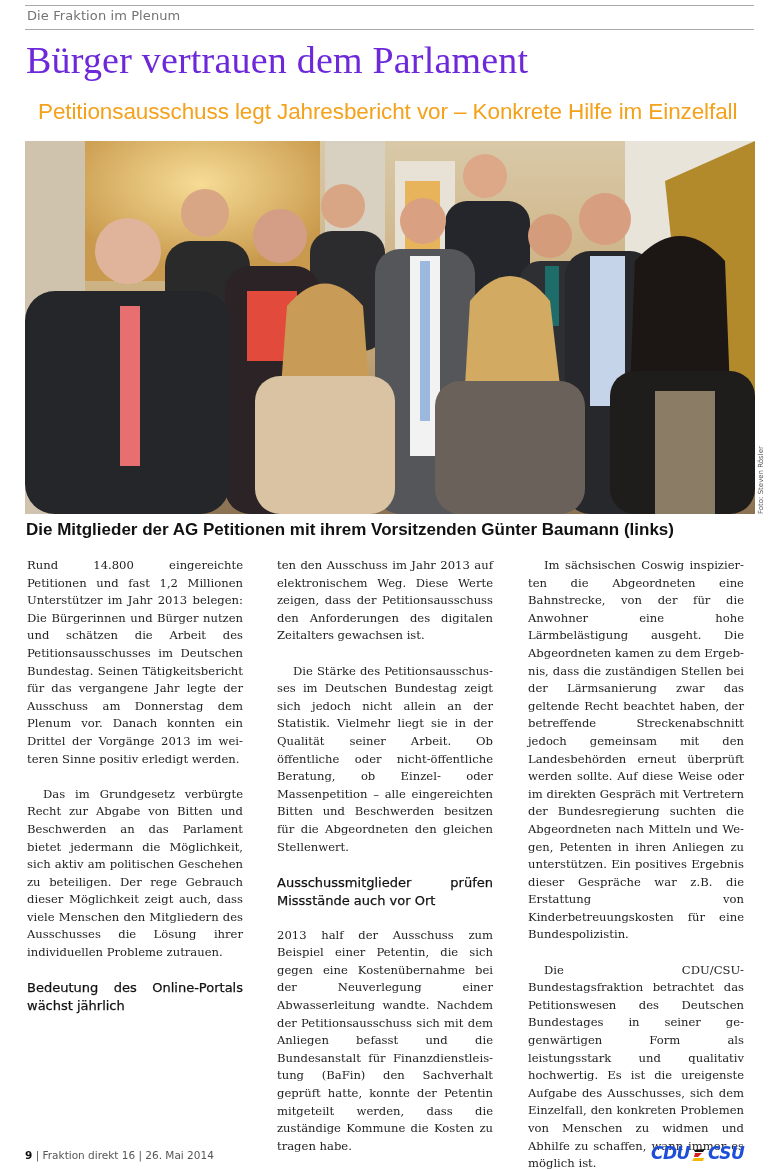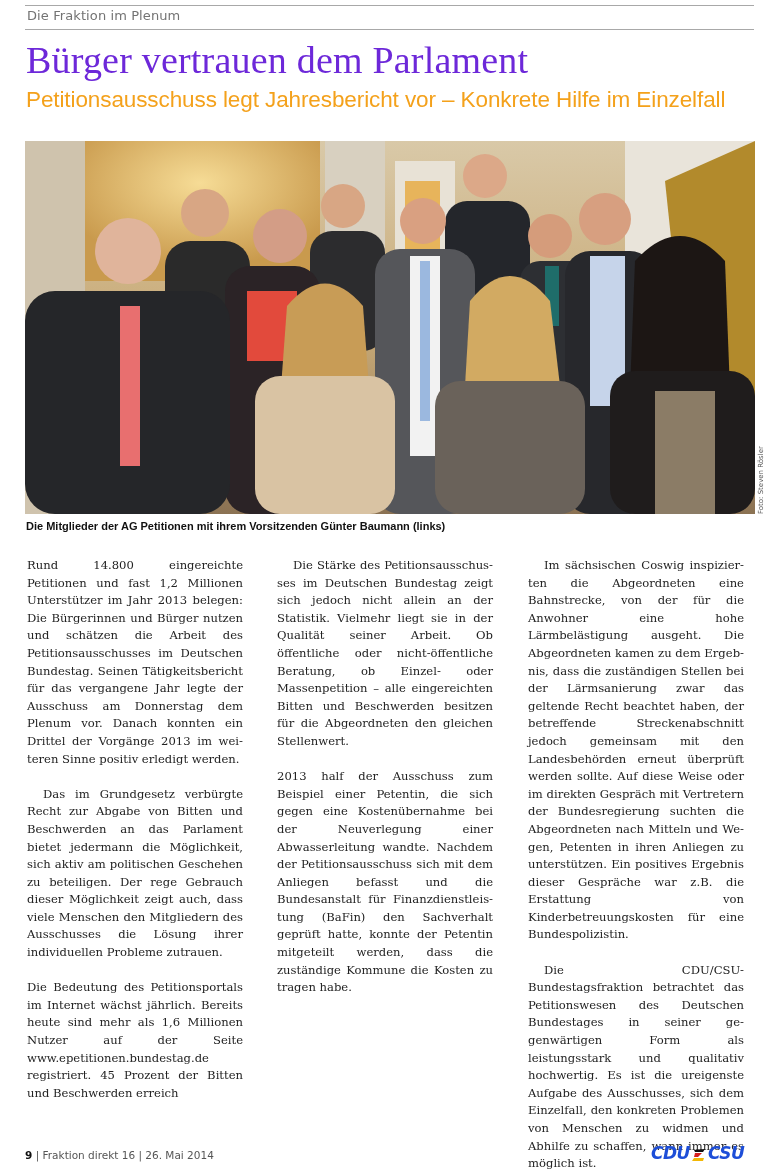--- a/index.html
+++ b/index.html
@@ -32,7 +32,7 @@
 <div class="rule" style="top:29px;"></div>
 
 <h1 class="headline" style="margin:0;font-weight:normal;">Bürger vertrauen dem Parlament</h1>
-<h2 class="subheadline" style="margin:0;font-weight:normal;">Petitionsausschuss legt Jahresbericht vor – Konkrete Hilfe im Einzelfall</h2>
+<h2 class="subheadline" style="margin:12px;font-weight:normal;">Petitionsausschuss legt Jahresbericht vor – Konkrete Hilfe im Einzelfall</h2>
 
 <div class="photo" role="img" aria-label="Gruppenfoto der Mitglieder der AG Petitionen im Treppenhaus">
   <svg width="730" height="373" viewBox="0 0 730 373" xmlns="http://www.w3.org/2000/svg">

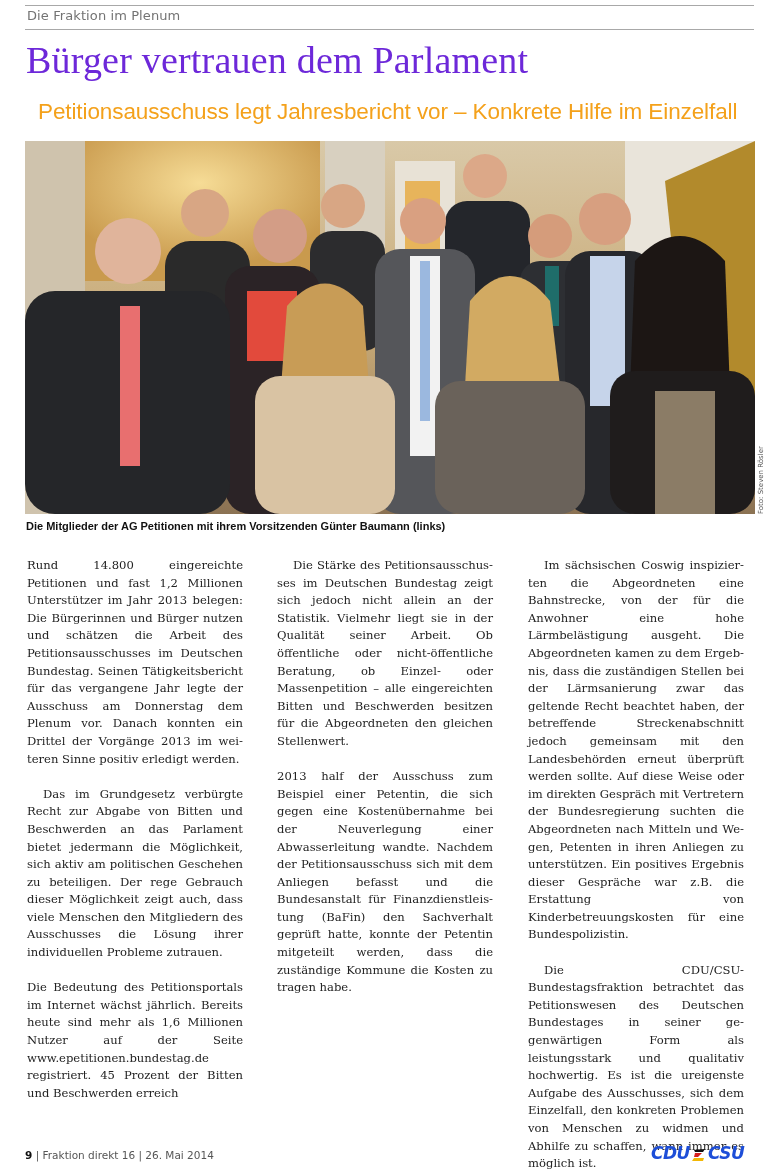--- a/index.html
+++ b/index.html
@@ -11,7 +11,7 @@
     .photo { position: absolute; left: 25px; top: 141px; width: 730px; height: 373px; overflow: hidden; background: #6a5540; }
     .photo svg { display: block; }
     .photo-credit { position: absolute; left: 757px; top: 514px; transform-origin: 0 0; transform: rotate(-90deg); font-family: "DejaVu Sans", sans-serif; font-size: 7px; color: #555; white-space: nowrap; }
-    .caption { position: absolute; left: 26px; top: 520px; font-family: "Liberation Sans", sans-serif; font-weight: bold; font-size: 11px; color: #111; white-space: nowrap; }
+    .caption { position: absolute; left: 26px; top: 520px; font-family: "Liberation Sans", sans-serif; font-weight: bold; font-size: 17px; color: #111; white-space: nowrap; }
     .col { position: absolute; top: 557px; width: 216px; font-family: "DejaVu Serif", serif; font-size: 11.6px; line-height: 17.6px; color: #222; text-align: justify; hyphens: manual; }
     .col p { margin: 0 0 17.6px 0; }
     .col p.indent { text-indent: 16px; }

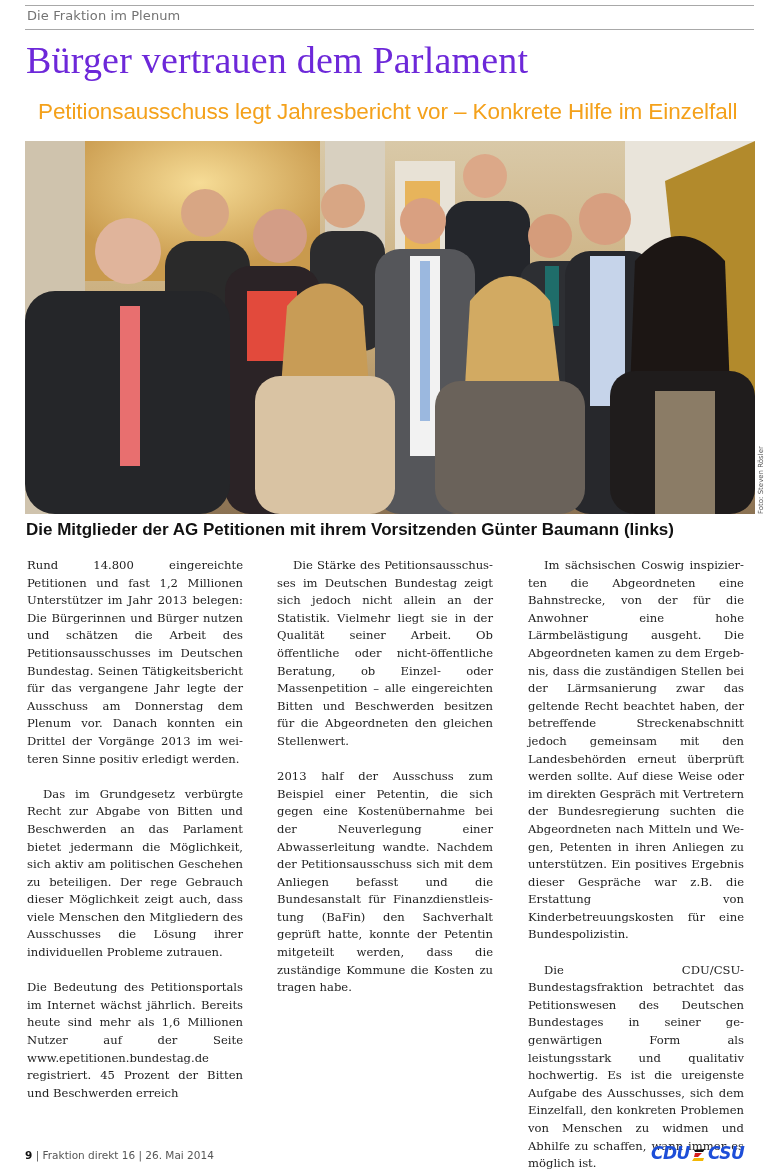--- a/index.html
+++ b/index.html
@@ -104,6 +104,7 @@
 </div>
 
 <div class="col col2">
+  <p>ten den Ausschuss im Jahr 2013 auf elektronischem Weg. Diese Werte zei­gen, dass der Petitionsausschuss den Anforderungen des digitalen Zeital­ters gewachsen ist.</p>
   <p class="indent">Die Stärke des Petitionsausschus­ses im Deutschen Bundestag zeigt sich jedoch nicht allein an der Statis­tik. Vielmehr liegt sie in der Qualität seiner Arbeit. Ob öffentliche oder nicht-öffentliche Beratung, ob Einzel- oder Massenpetition – alle einge­reichten Bitten und Beschwerden be­sitzen für die Abgeordneten den glei­chen Stellenwert.</p>
   <p>2013 half der Ausschuss zum Beispiel einer Petentin, die sich gegen eine Kostenübernahme bei der Neuverle­gung einer Abwasserleitung wandte. Nachdem der Petitionsausschuss sich mit dem Anliegen befasst und die Bundesanstalt für Finanzdienstleis­tung (BaFin) den Sachverhalt geprüft hatte, konnte der Petentin mitgeteilt werden, dass die zuständige Kommu­ne die Kosten zu tragen habe.</p>
 </div>

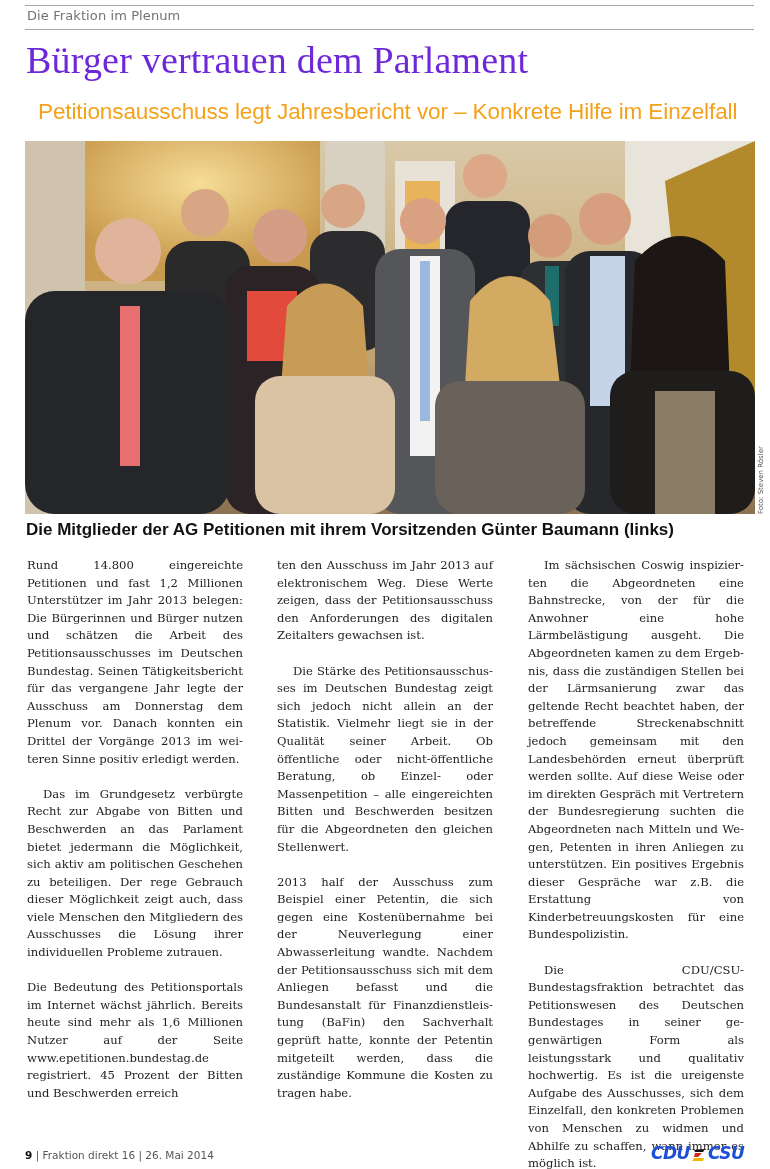--- a/index.html
+++ b/index.html
@@ -106,6 +106,7 @@
 <div class="col col2">
   <p>ten den Ausschuss im Jahr 2013 auf elektronischem Weg. Diese Werte zei­gen, dass der Petitionsausschuss den Anforderungen des digitalen Zeital­ters gewachsen ist.</p>
   <p class="indent">Die Stärke des Petitionsausschus­ses im Deutschen Bundestag zeigt sich jedoch nicht allein an der Statis­tik. Vielmehr liegt sie in der Qualität seiner Arbeit. Ob öffentliche oder nicht-öffentliche Beratung, ob Einzel- oder Massenpetition – alle einge­reichten Bitten und Beschwerden be­sitzen für die Abgeordneten den glei­chen Stellenwert.</p>
+  <h3>Ausschussmitglieder prüfen Missstände auch vor Ort</h3>
   <p>2013 half der Ausschuss zum Beispiel einer Petentin, die sich gegen eine Kostenübernahme bei der Neuverle­gung einer Abwasserleitung wandte. Nachdem der Petitionsausschuss sich mit dem Anliegen befasst und die Bundesanstalt für Finanzdienstleis­tung (BaFin) den Sachverhalt geprüft hatte, konnte der Petentin mitgeteilt werden, dass die zuständige Kommu­ne die Kosten zu tragen habe.</p>
 </div>
 

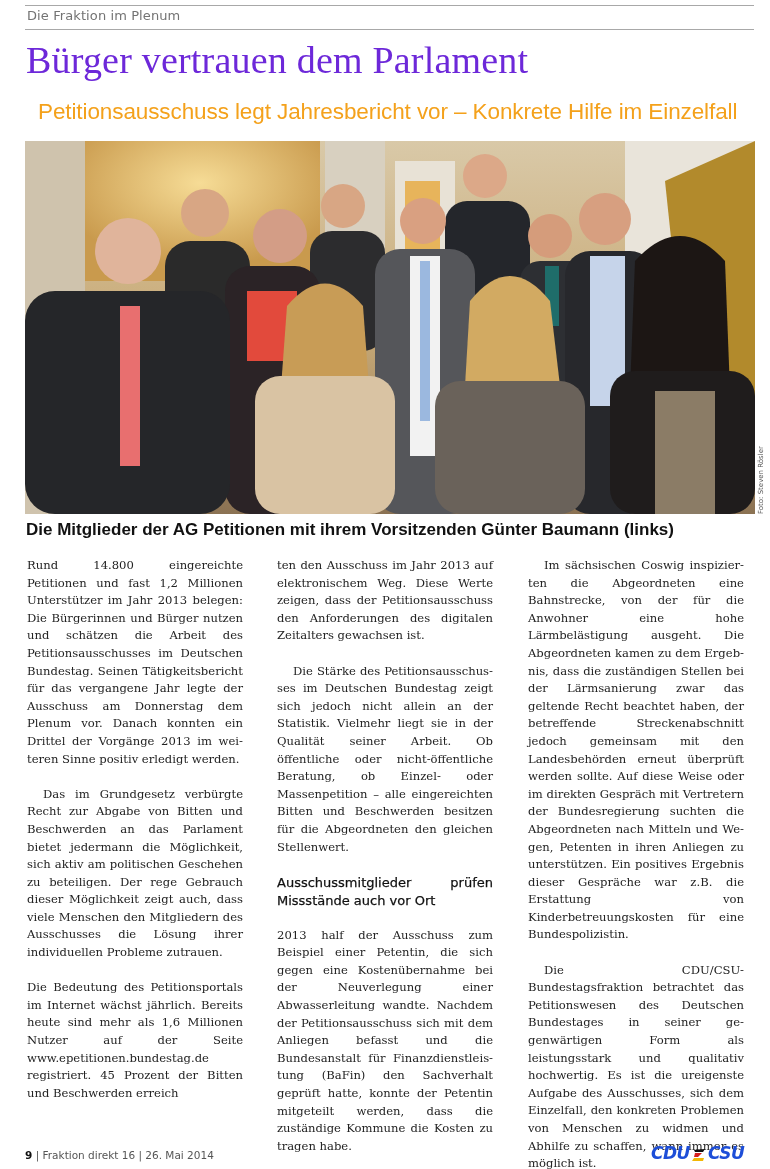--- a/index.html
+++ b/index.html
@@ -100,6 +100,7 @@
 <div class="col col1">
   <p>Rund 14.800 eingereichte Petitionen und fast 1,2 Millionen Unterstützer im Jahr 2013 belegen: Die Bürgerin­nen und Bürger nutzen und schätzen die Arbeit des Petitionsausschusses im Deutschen Bundestag. Seinen Tä­tigkeitsbericht für das vergangene Jahr legte der Ausschuss am Donners­tag dem Plenum vor. Danach konnten ein Drittel der Vorgänge 2013 im wei­teren Sinne positiv erledigt werden.</p>
   <p class="indent">Das im Grundgesetz verbürgte Recht zur Abgabe von Bitten und Be­schwerden an das Parlament bietet je­dermann die Möglichkeit, sich aktiv am politischen Geschehen zu beteili­gen. Der rege Gebrauch dieser Mög­lichkeit zeigt auch, dass viele Men­schen den Mitgliedern des Ausschus­ses die Lösung ihrer individuellen Probleme zutrauen.</p>
+  <h3>Bedeutung des Online-Portals wächst jährlich</h3>
   <p>Die Bedeutung des Petitionsportals im Internet wächst jährlich. Bereits heute sind mehr als 1,6 Millionen Nutzer auf der Seite www.epetitionen.­bundestag.de registriert. 45 Prozent der Bitten und Beschwerden erreich­</p>
 </div>
 

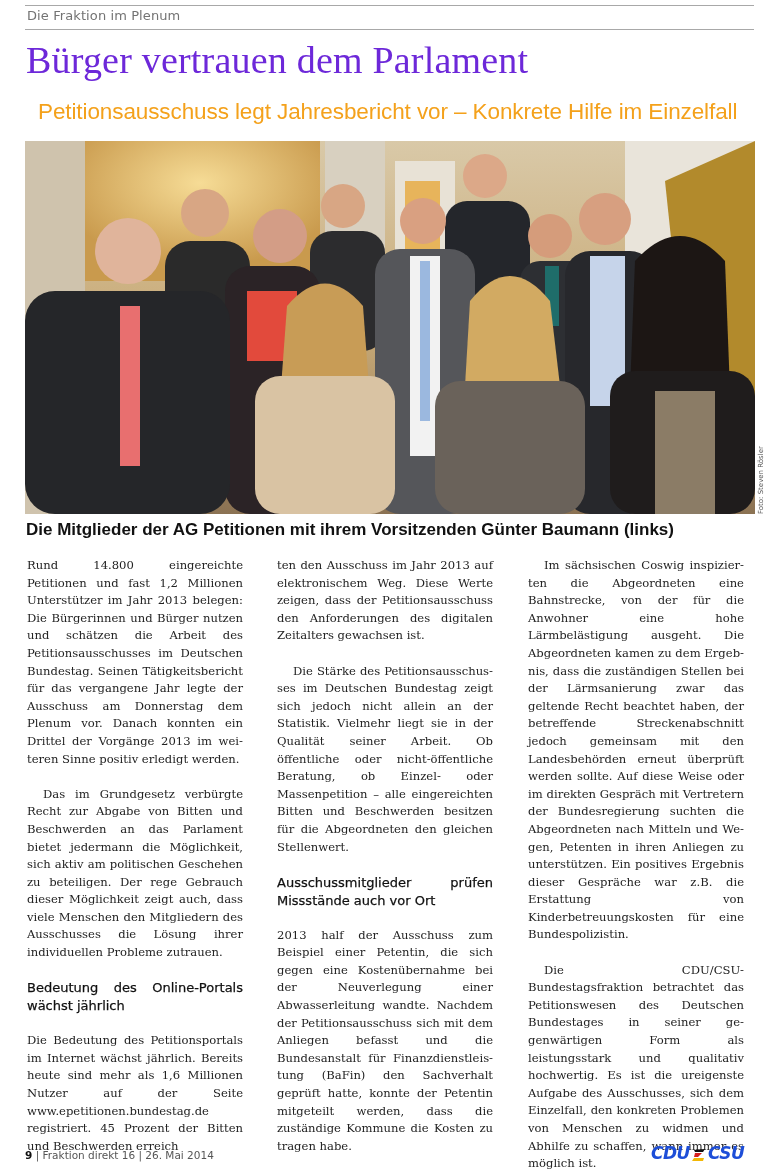--- a/index.html
+++ b/index.html
@@ -101,7 +101,6 @@
   <p>Rund 14.800 eingereichte Petitionen und fast 1,2 Millionen Unterstützer im Jahr 2013 belegen: Die Bürgerin­nen und Bürger nutzen und schätzen die Arbeit des Petitionsausschusses im Deutschen Bundestag. Seinen Tä­tigkeitsbericht für das vergangene Jahr legte der Ausschuss am Donners­tag dem Plenum vor. Danach konnten ein Drittel der Vorgänge 2013 im wei­teren Sinne positiv erledigt werden.</p>
   <p class="indent">Das im Grundgesetz verbürgte Recht zur Abgabe von Bitten und Be­schwerden an das Parlament bietet je­dermann die Möglichkeit, sich aktiv am politischen Geschehen zu beteili­gen. Der rege Gebrauch dieser Mög­lichkeit zeigt auch, dass viele Men­schen den Mitgliedern des Ausschus­ses die Lösung ihrer individuellen Probleme zutrauen.</p>
   <h3>Bedeutung des Online-Portals wächst jährlich</h3>
-  <p>Die Bedeutung des Petitionsportals im Internet wächst jährlich. Bereits heute sind mehr als 1,6 Millionen Nutzer auf der Seite www.epetitionen.­bundestag.de registriert. 45 Prozent der Bitten und Beschwerden erreich­</p>
 </div>
 
 <div class="col col2">

